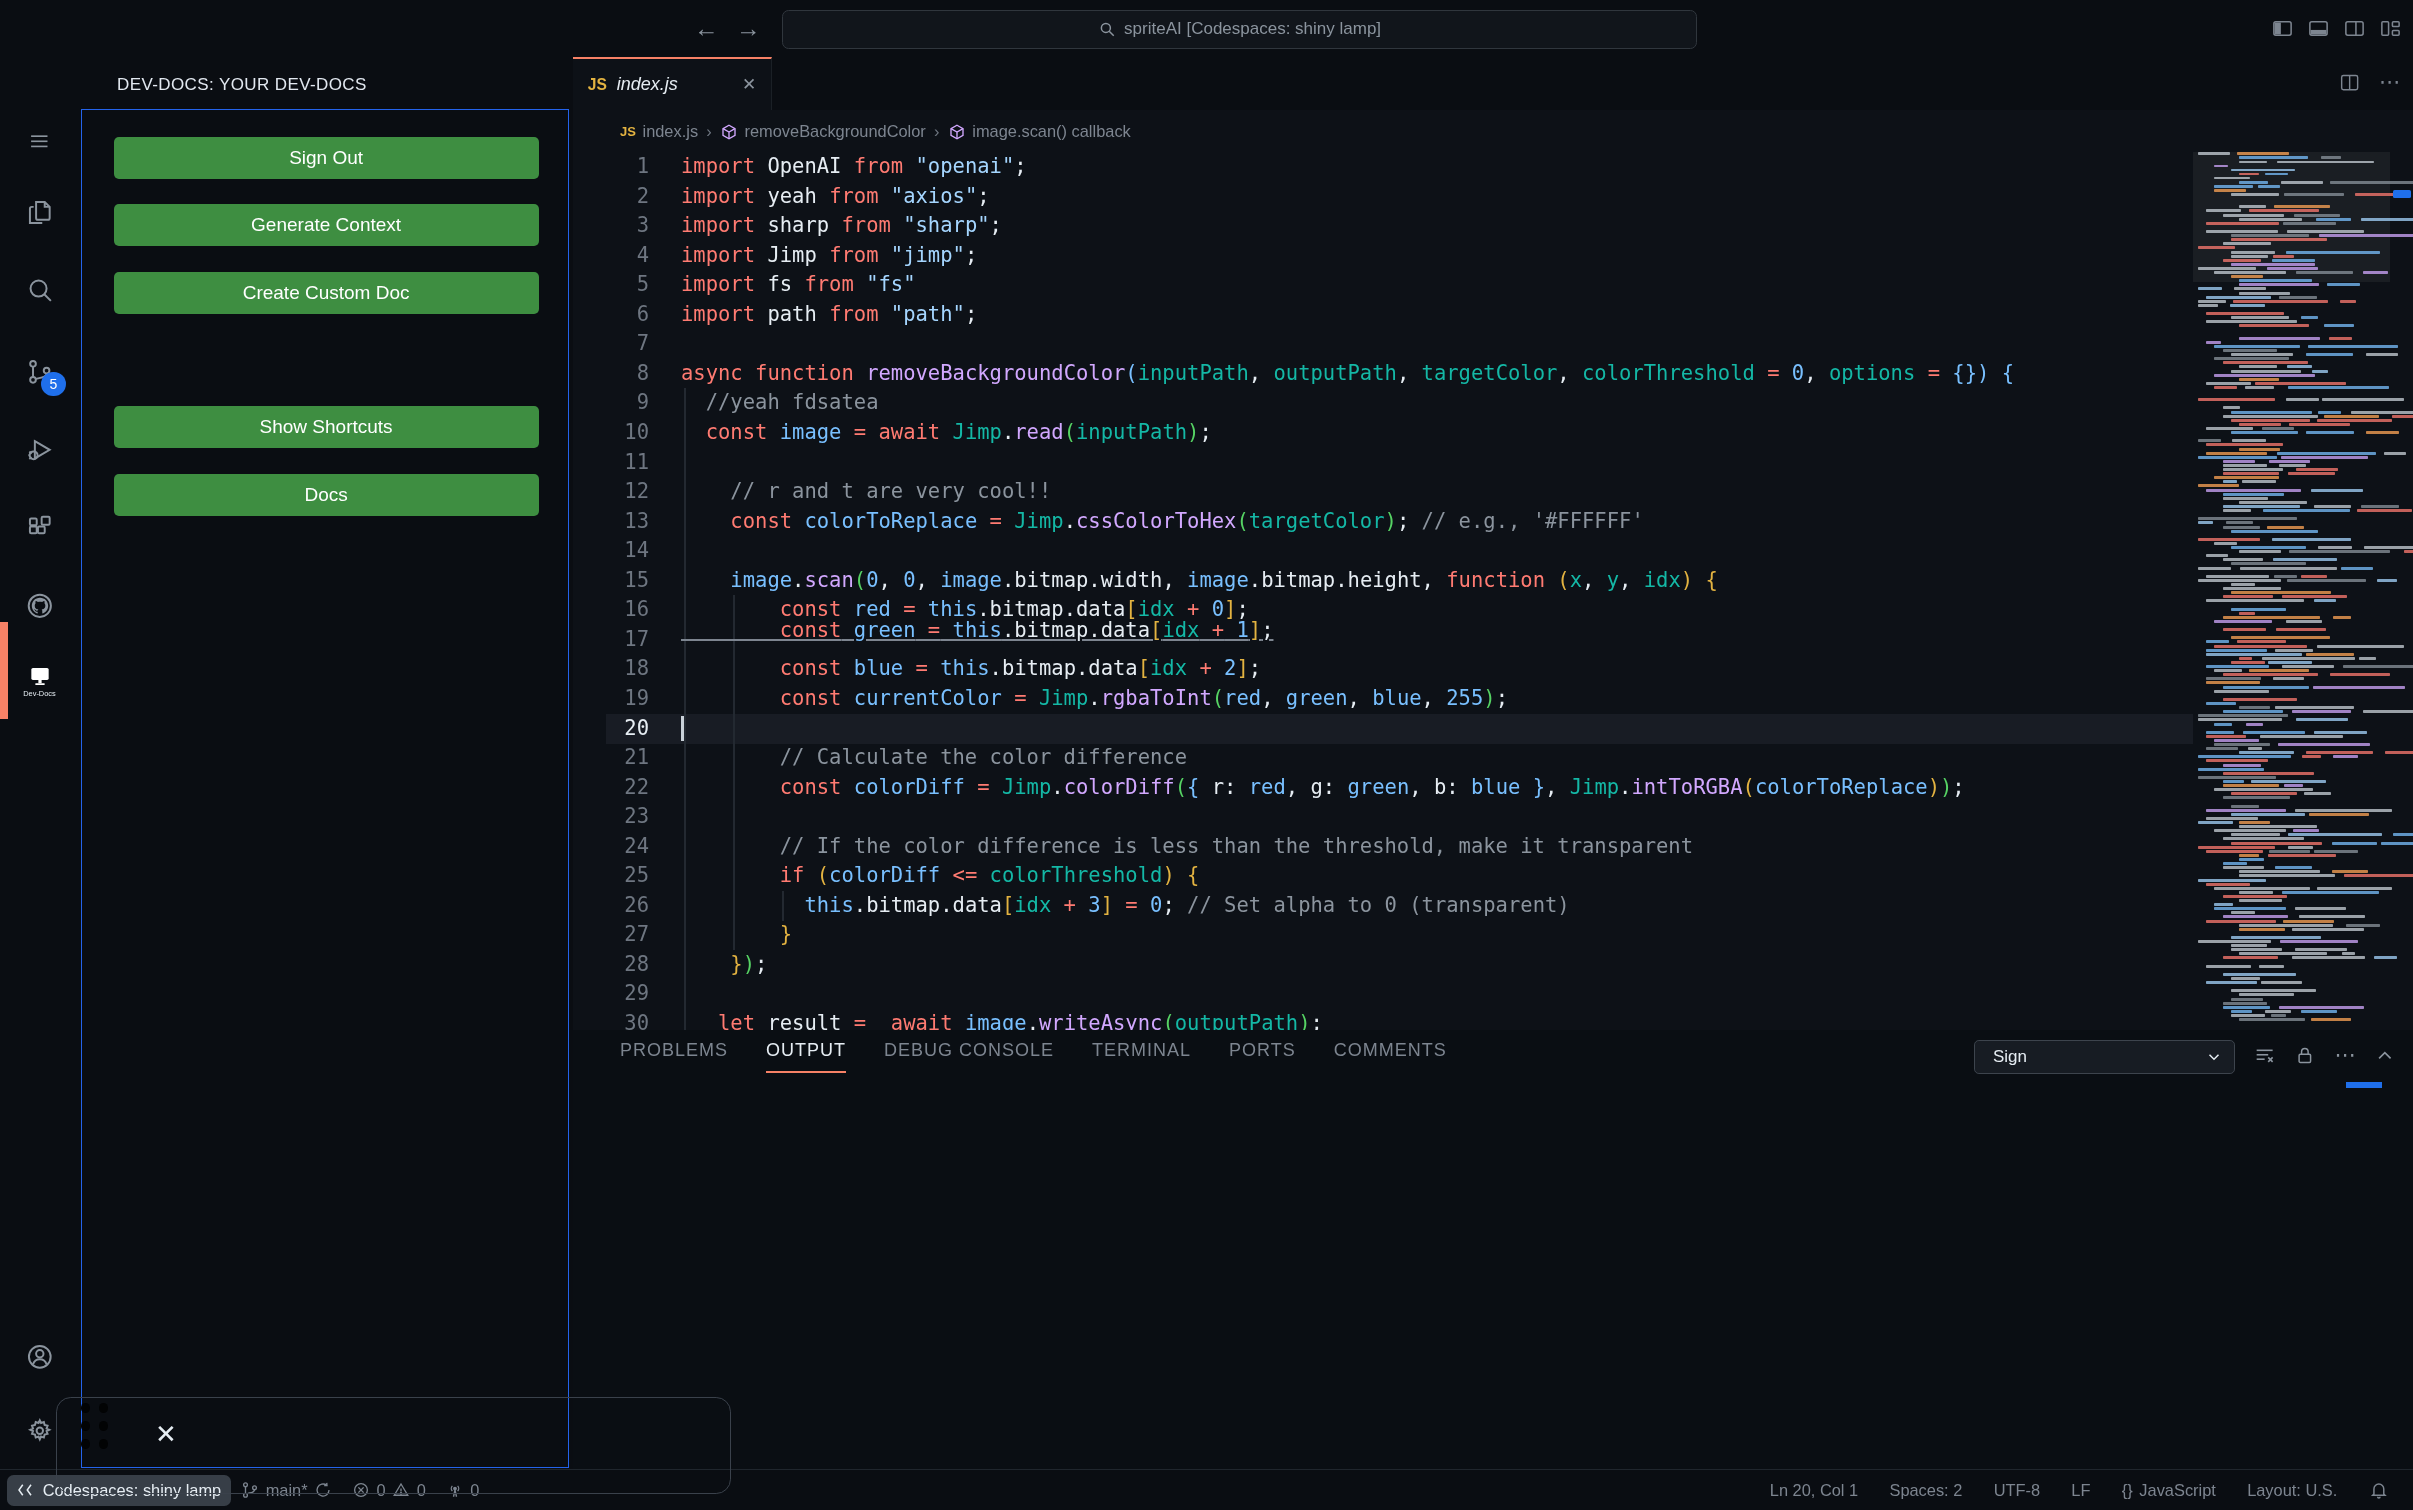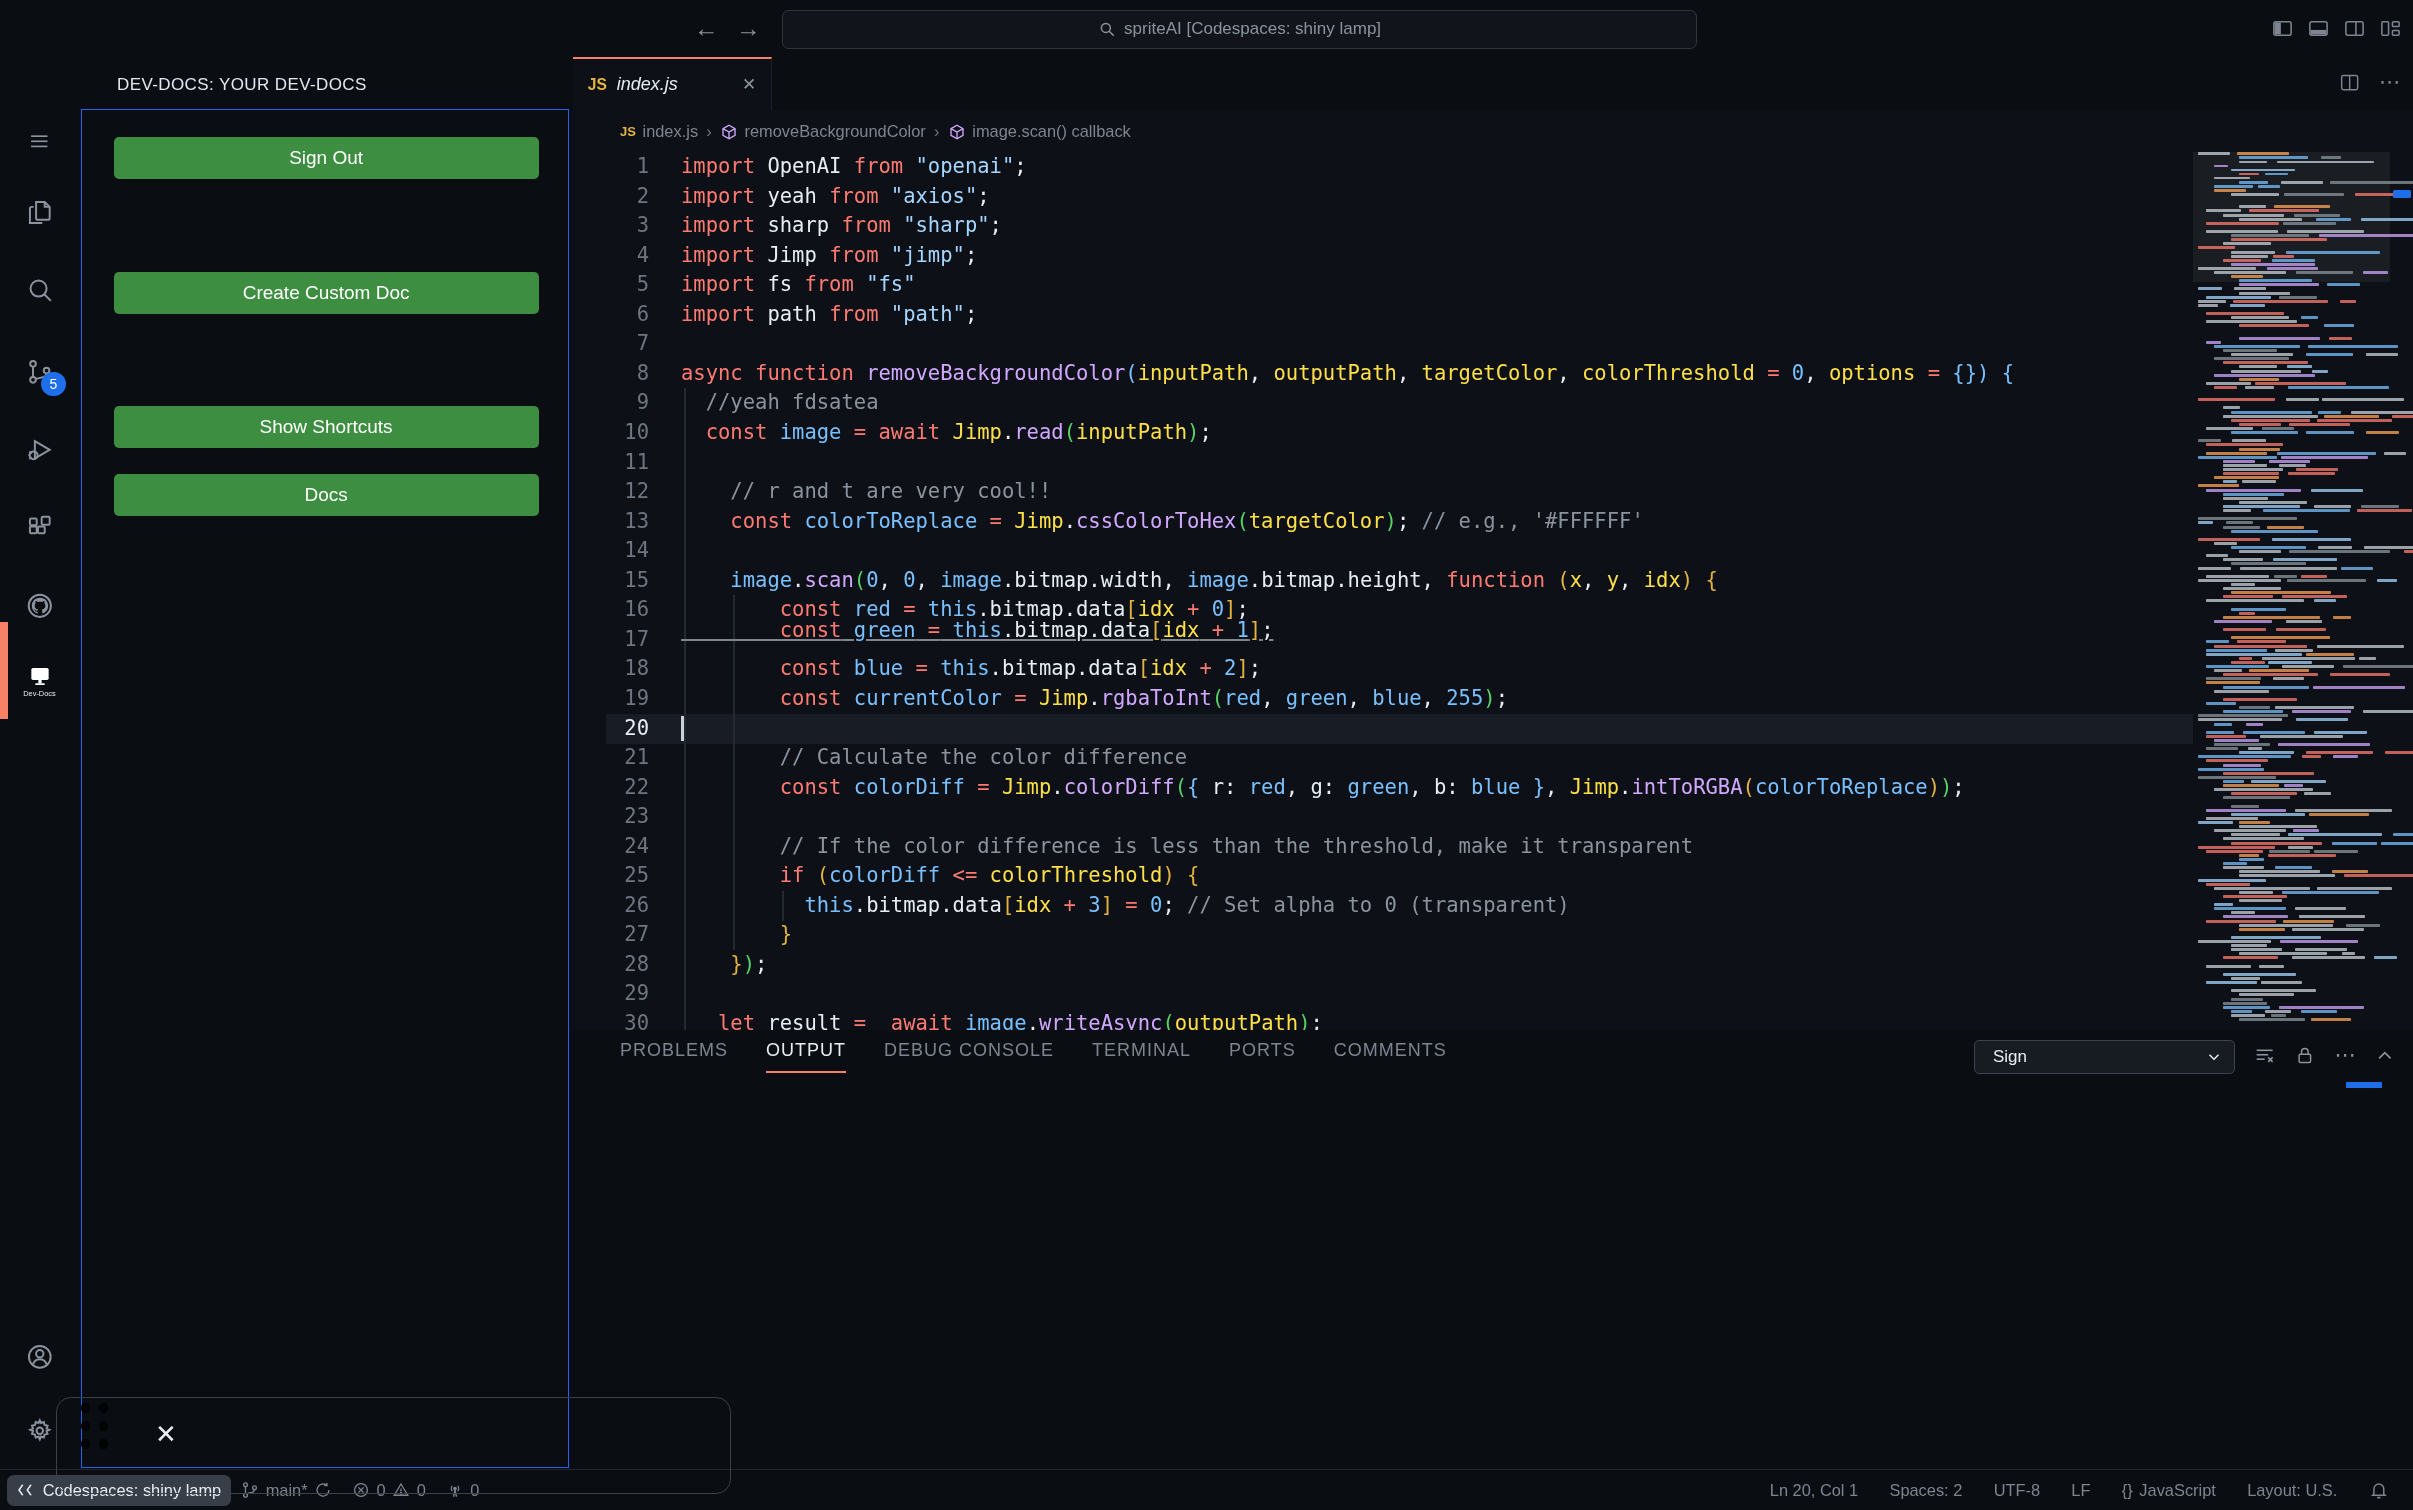--- a/index.html
+++ b/index.html
@@ -207,6 +207,7 @@
     <div class="abs sidebar-title">DEV-DOCS: YOUR DEV-DOCS</div>
     <div class="abs webview" id="webview">
         <button class="side-btn" style="top: 27px;">Sign Out</button>
+        <button class="side-btn" style="top: 94px;">Generate Context</button>
         <button class="side-btn" style="top: 162px;">Create Custom Doc</button>
         <button class="side-btn" style="top: 296px;">Show Shortcuts</button>
         <button class="side-btn" style="top: 364px;">Docs</button>

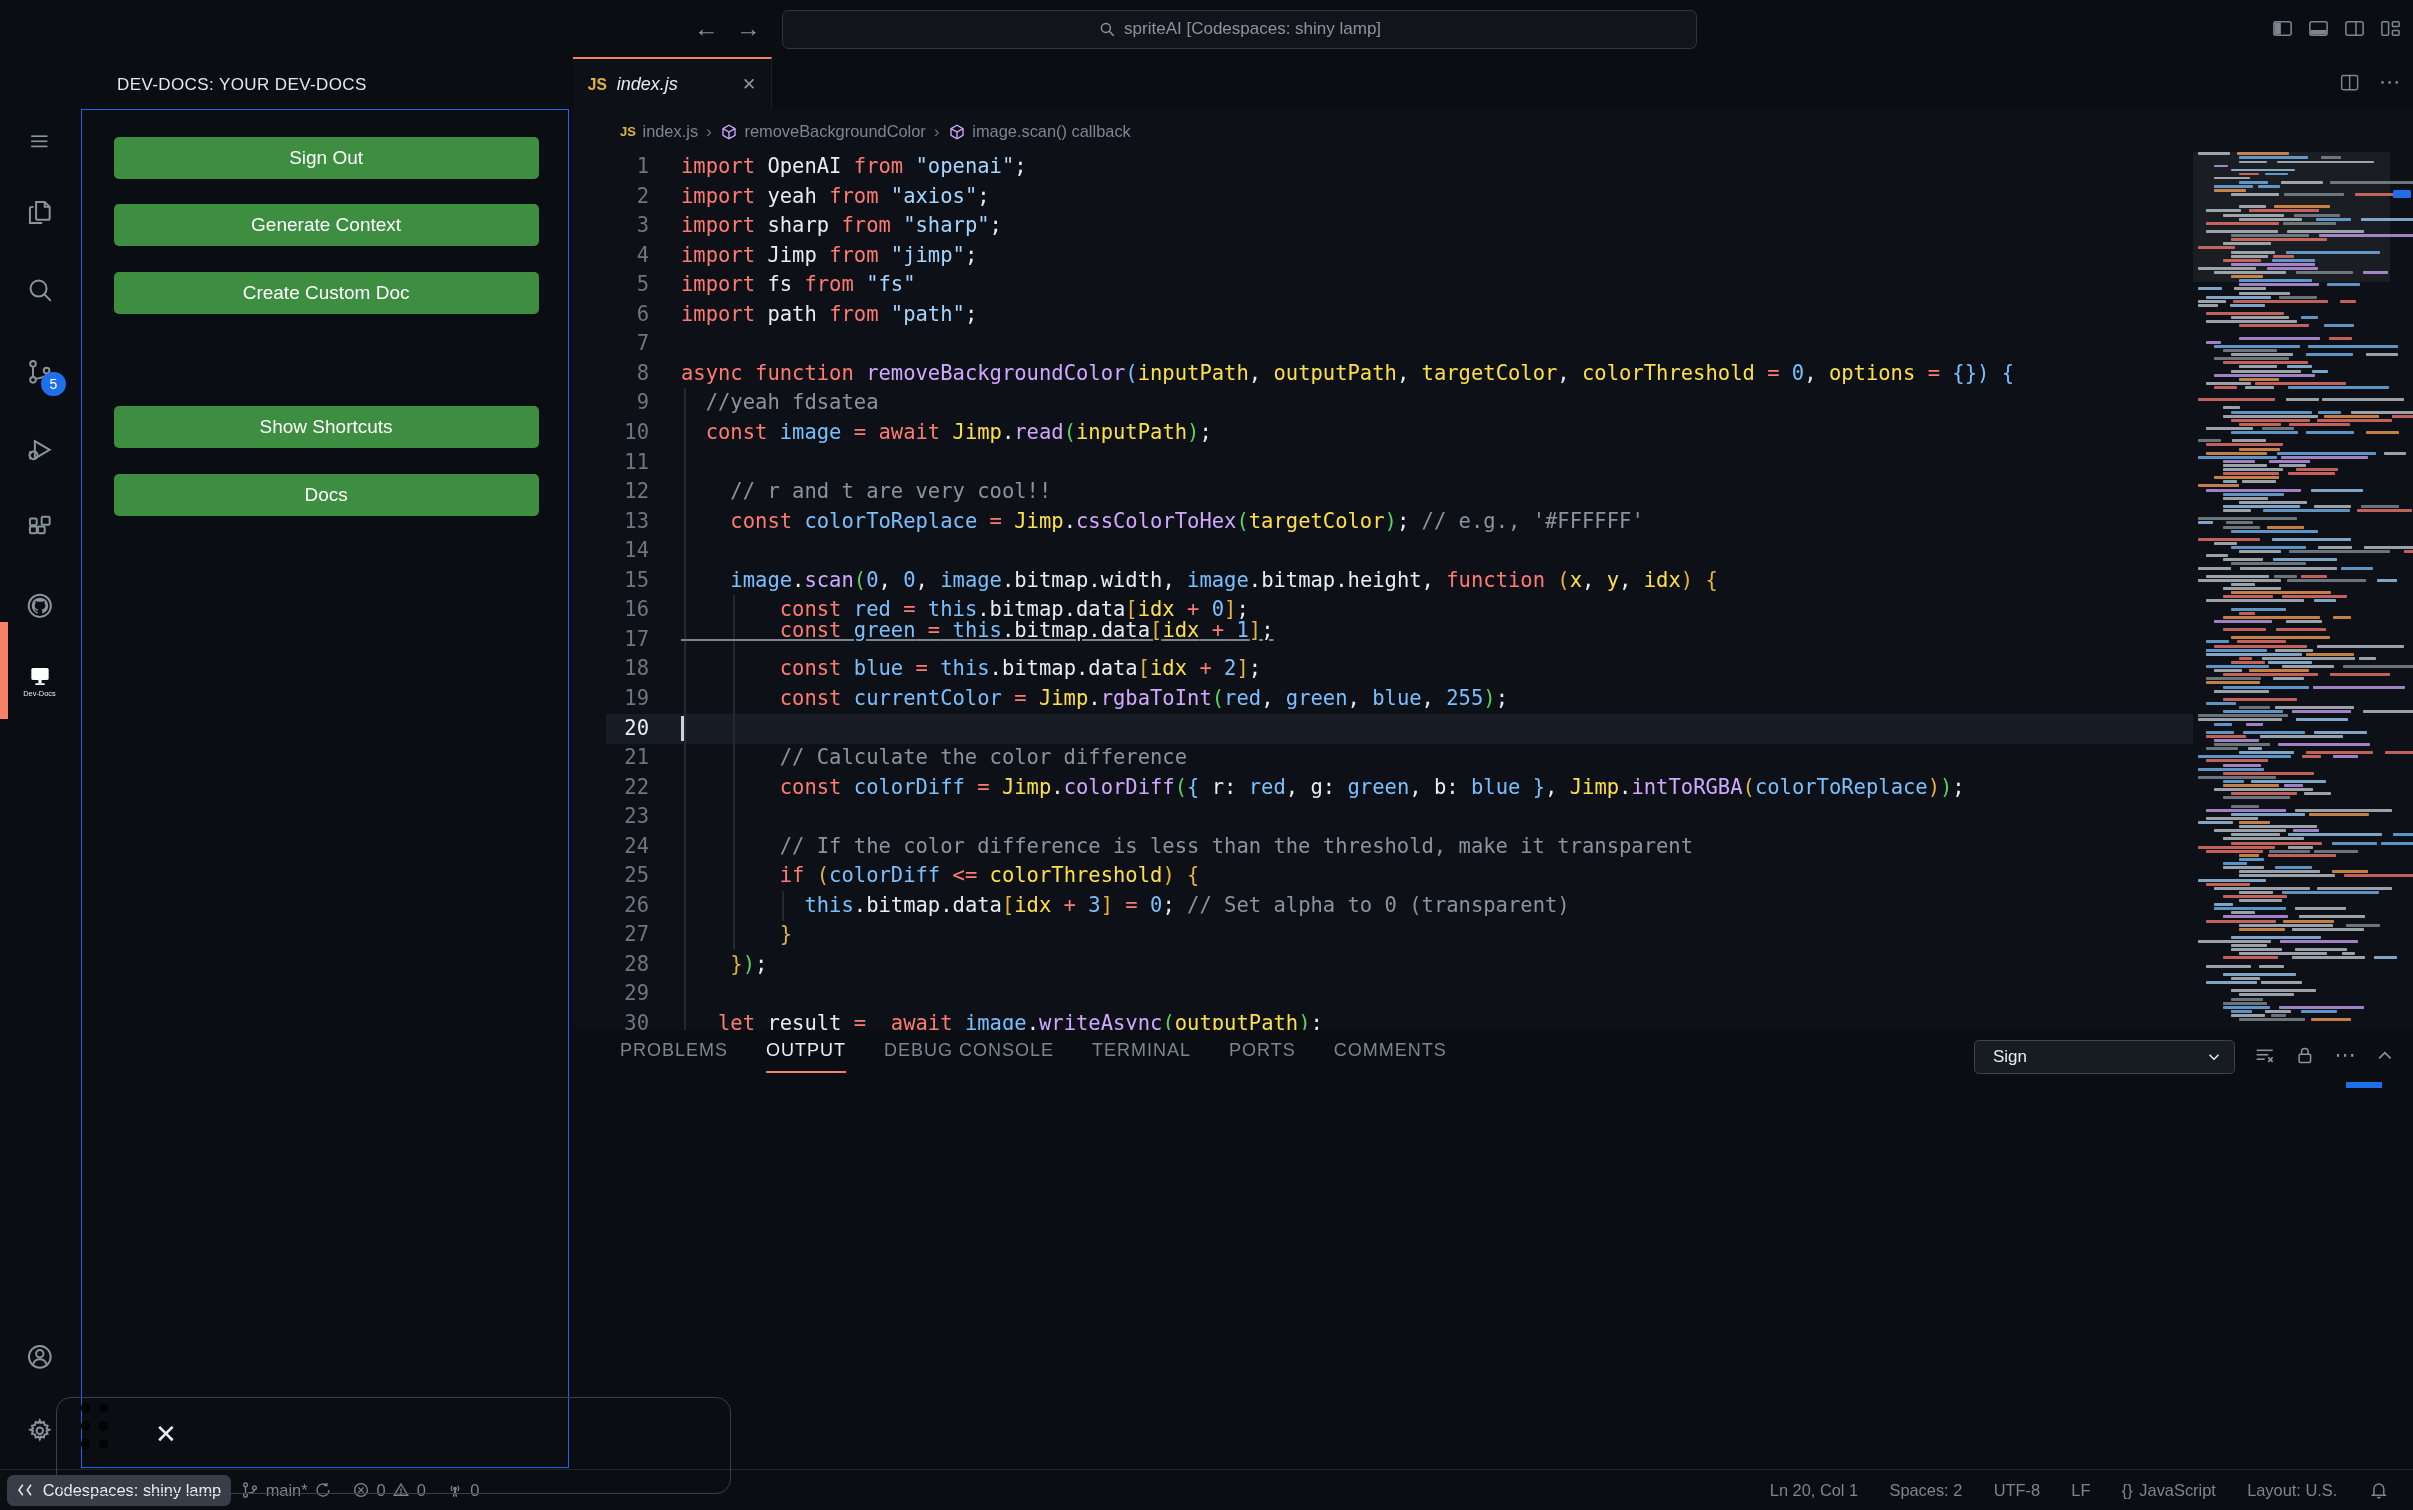--- a/index.html
+++ b/index.html
@@ -51,7 +51,7 @@
   .code-row{position:absolute;left:108px;height:29.6px;line-height:29.6px;white-space:pre;
             font-family:"DejaVu Sans Mono",monospace;font-size:20.5px;}
   .cursor{left:108px;top:564px;width:2.5px;height:25.4px;background:#c9d1d9;}
-  .tk-k{color:#ff7b72}.tk-w{color:#e6edf3}.tk-v{color:#79c0ff}.tk-o{color:#fde047}.tk-s{color:#a5d6ff}
+  .tk-k{color:#ff7b72}.tk-w{color:#e6edf3}.tk-v{color:#79c0ff}.tk-o{color:#14b8a6}.tk-s{color:#a5d6ff}
   .tk-f{color:#d2a8ff}.tk-c{color:#8b949e}.tk-n{color:#79c0ff}.tk-g{color:#56d364}.tk-y{color:#e3b341}
   
   .minimap{left:2193px;top:152px;width:197px;height:878px;background:#0d1117;cursor:pointer;}

